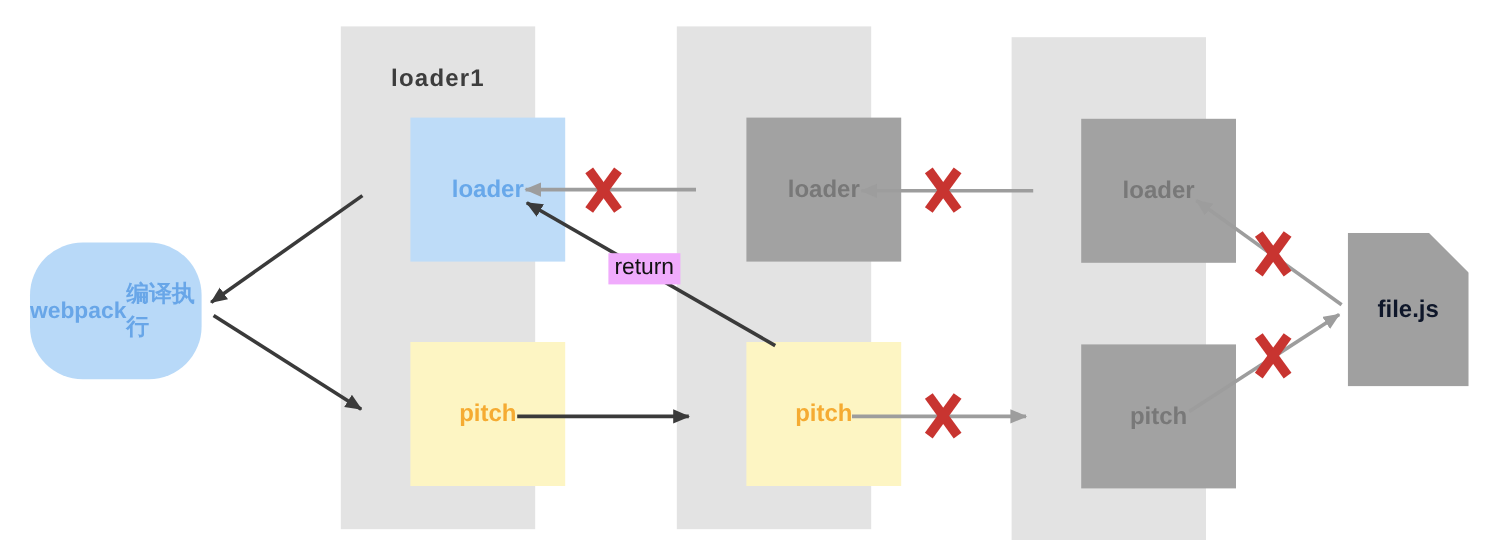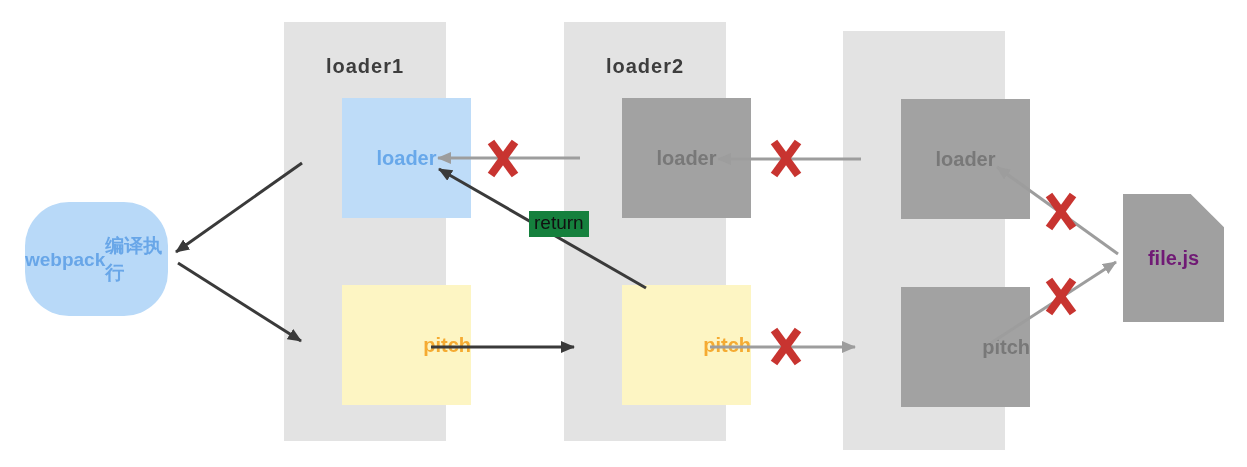--- a/index.html
+++ b/index.html
@@ -127,7 +127,6 @@
   </div>
 
   <div class="column col2">
-    <div class="col-title">loader2</div>
     <div class="box box-gray loader-pos">
       <span>loader</span>
     </div>

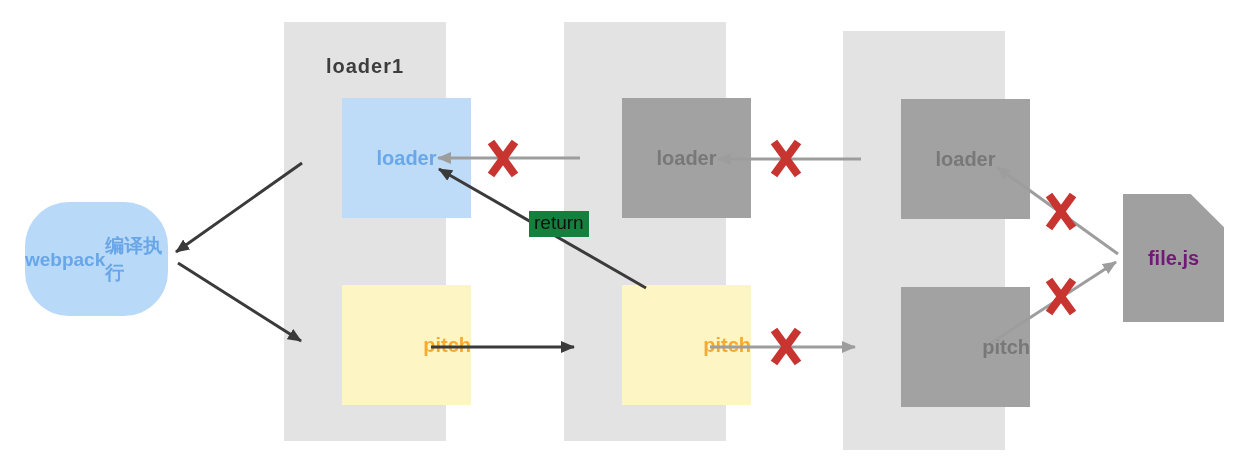--- a/index.html
+++ b/index.html
@@ -98,8 +98,8 @@
   
   .return-label {
     position: absolute;
-    left: 529px; top: 211px;
-    background: #15803d;
+    left: 507px; top: 211px;
+    background: #f0abfc;
     color: #111111;
     font-size: 19px;
     padding: 1px 5px 3px 5px;

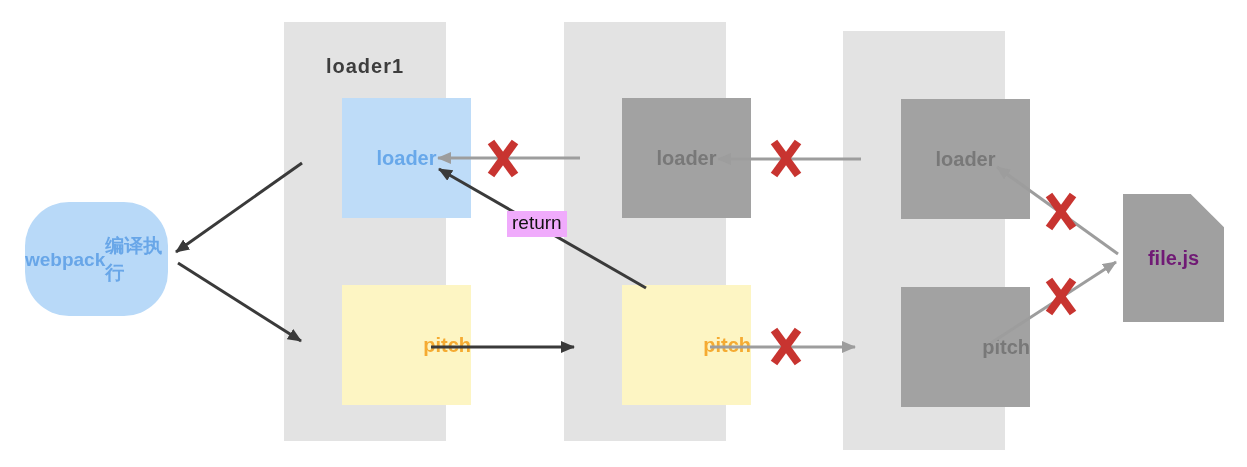--- a/index.html
+++ b/index.html
@@ -80,7 +80,7 @@
     display: flex;
     align-items: center;
     justify-content: center;
-    color: #701a75;
+    color: #0f172a;
     font-size: 20px;
     font-weight: bold;
     z-index: 1;

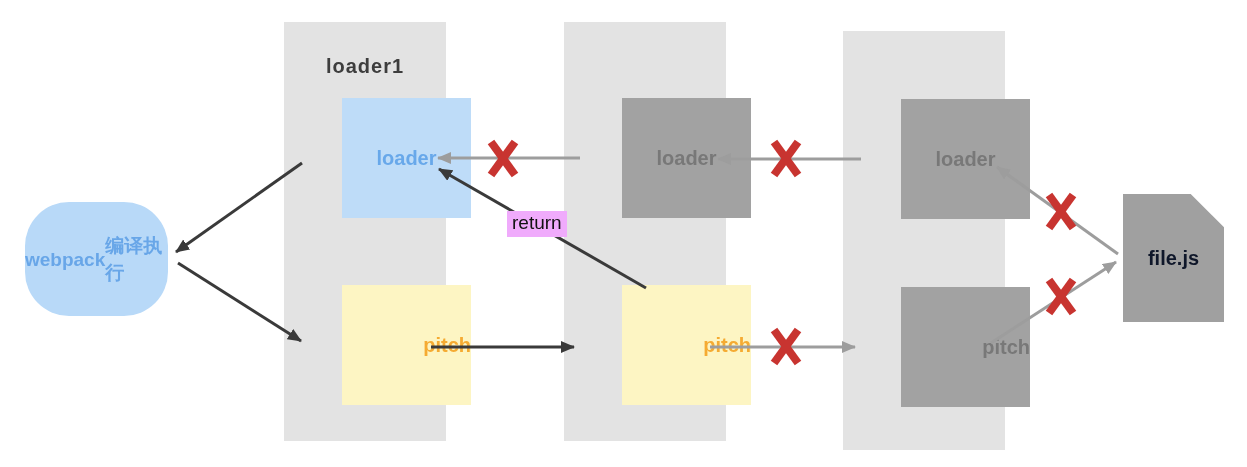--- a/index.html
+++ b/index.html
@@ -45,7 +45,7 @@
     margin-left: 41px;
   }
   .loader-pos { top: 76px; }
-  .pitch-pos  { top: 263px; justify-content: flex-end; }
+  .pitch-pos  { top: 263px; }
   .col3 .loader-pos { top: 68px; }
   .col3 .pitch-pos  { top: 256px; }
   .box-blue   { background: #bedcf8; color: #68a8ea; }

